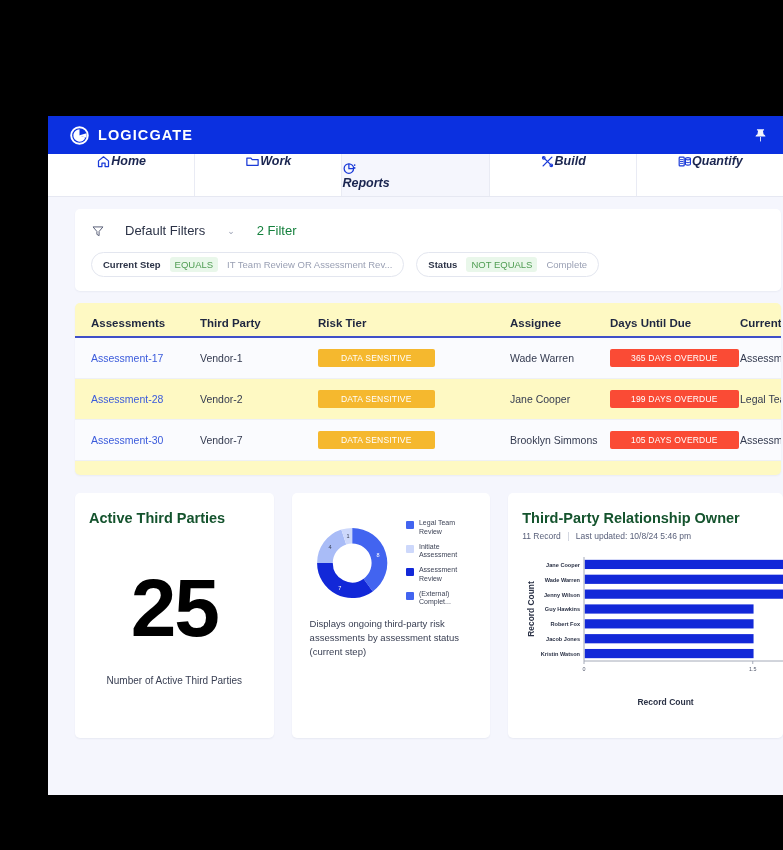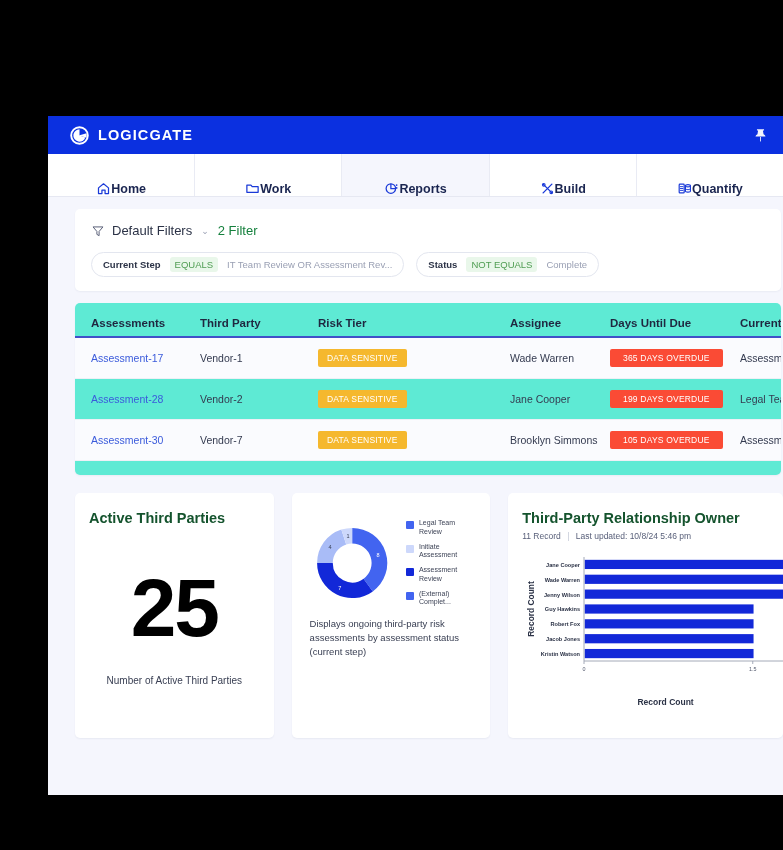--- a/index.html
+++ b/index.html
@@ -72,7 +72,7 @@
   .nav-tab {
     flex: 1 1 0;
     display: flex;
-    align-items: flex-end;
+    align-items: flex-start;
     justify-content: center;
     border-right: 1px solid #e9ebf4;
     color: #1a2550;
@@ -80,6 +80,7 @@
     font-weight: bold;
     cursor: pointer;
     position: relative;
+    font-style: italic;
   }
   .nav-tab:last-child { border-right: none; }
   .nav-tab.active {

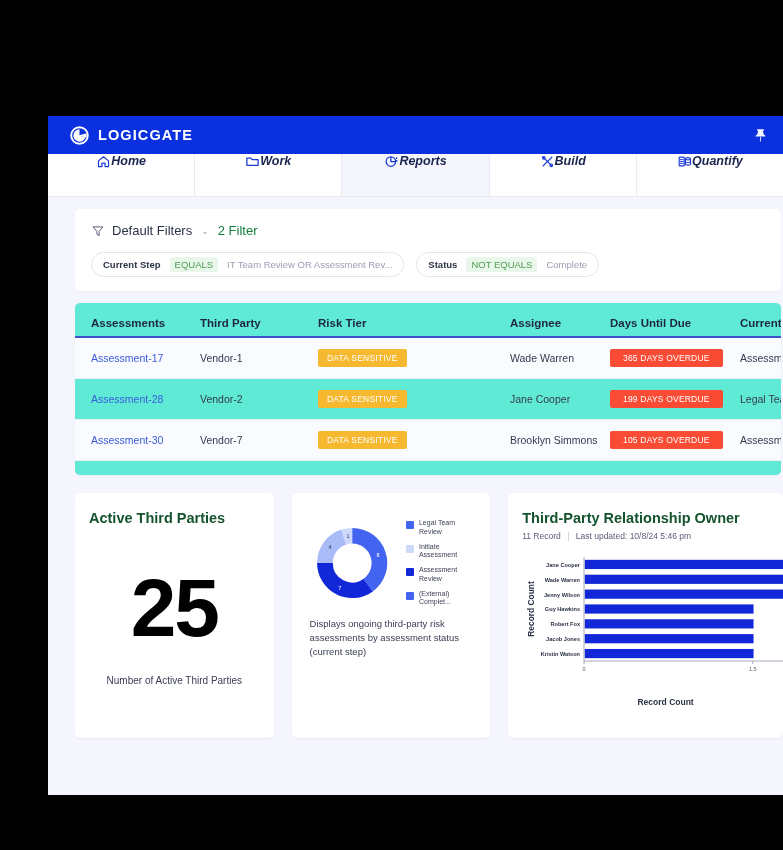--- a/index.html
+++ b/index.html
@@ -85,6 +85,7 @@
   .nav-tab:last-child { border-right: none; }
   .nav-tab.active {
     background: #f5f6fd;
+    flex-direction: column;
   }
   .nav-tab .nav-ico {
     width: 15px;

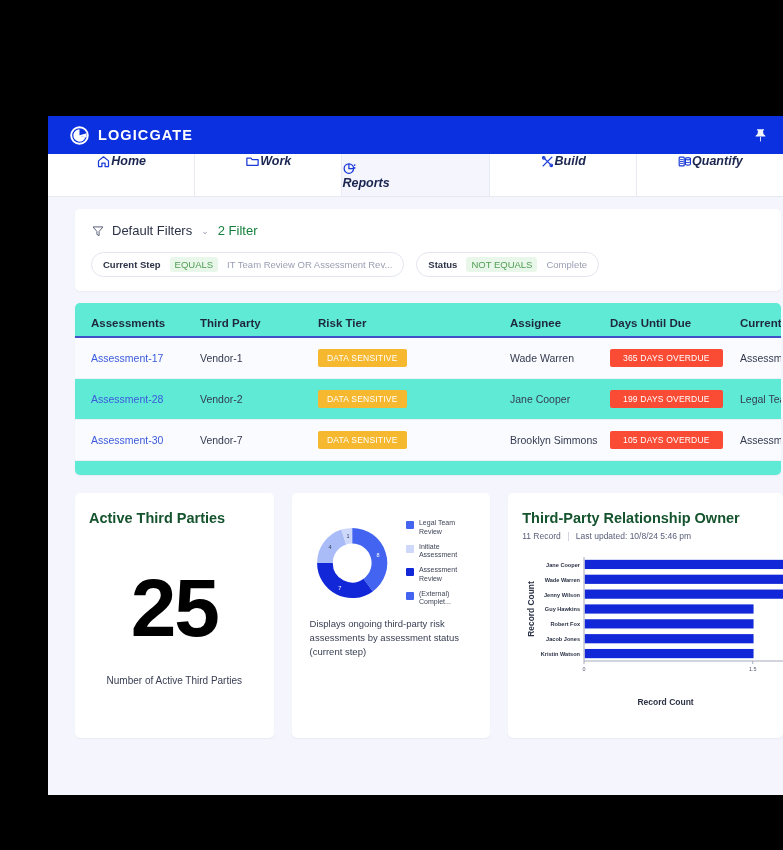--- a/index.html
+++ b/index.html
@@ -112,7 +112,7 @@
   .filter-head {
     display: flex;
     align-items: center;
-    gap: 7px;
+    gap: 20px;
     margin-bottom: 14px;
   }
   .filter-ico { width: 14px; height: 14px; flex:0 0 14px; }

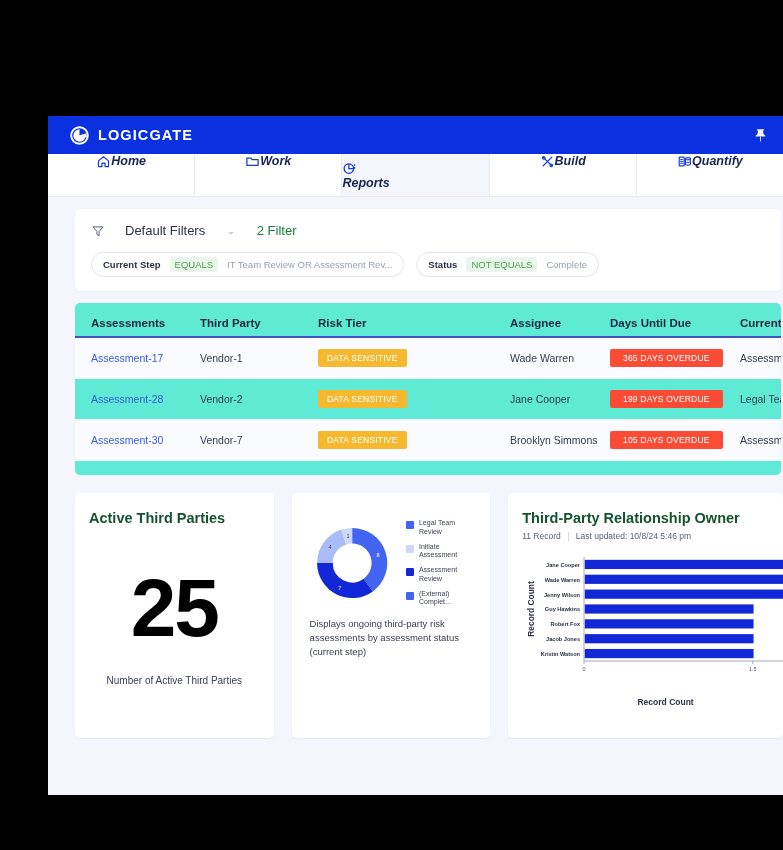--- a/index.html
+++ b/index.html
@@ -157,7 +157,7 @@
   
   .table-card {
     margin: 12px 0 0 27px;
-    background: #5eead4;
+    background: #fef9c3;
     border-radius: 5px;
     width: 706px;
     box-sizing: border-box;

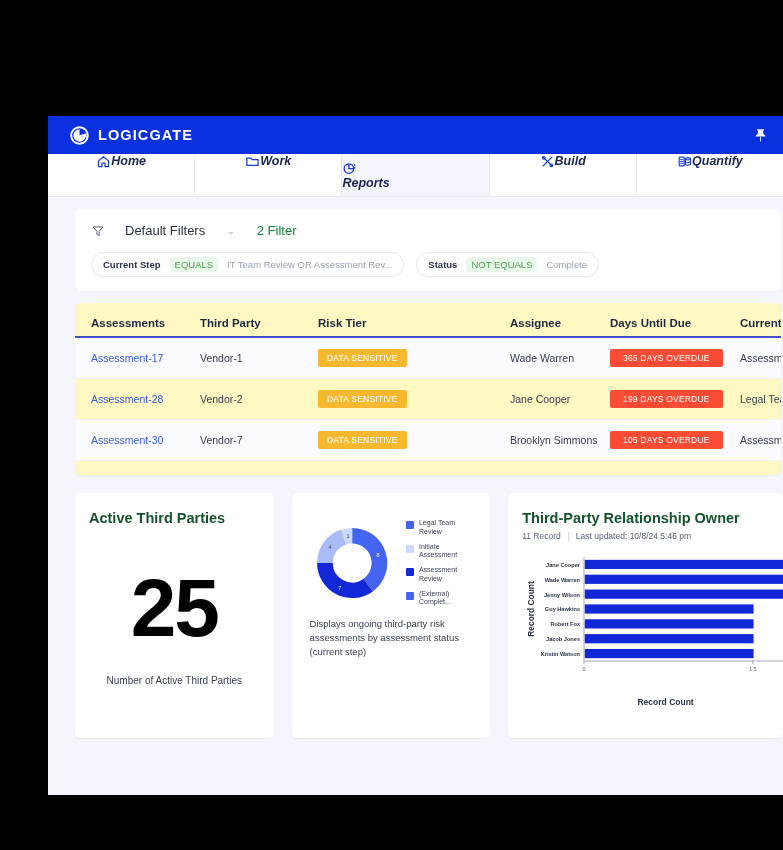--- a/index.html
+++ b/index.html
@@ -199,7 +199,7 @@
     color: #ffffff;
     font-size: 8.5px;
     letter-spacing: .2px;
-    padding: 4px 9px;
+    padding: 4px 23px;
     border-radius: 2px;
   }
   .pill-due {

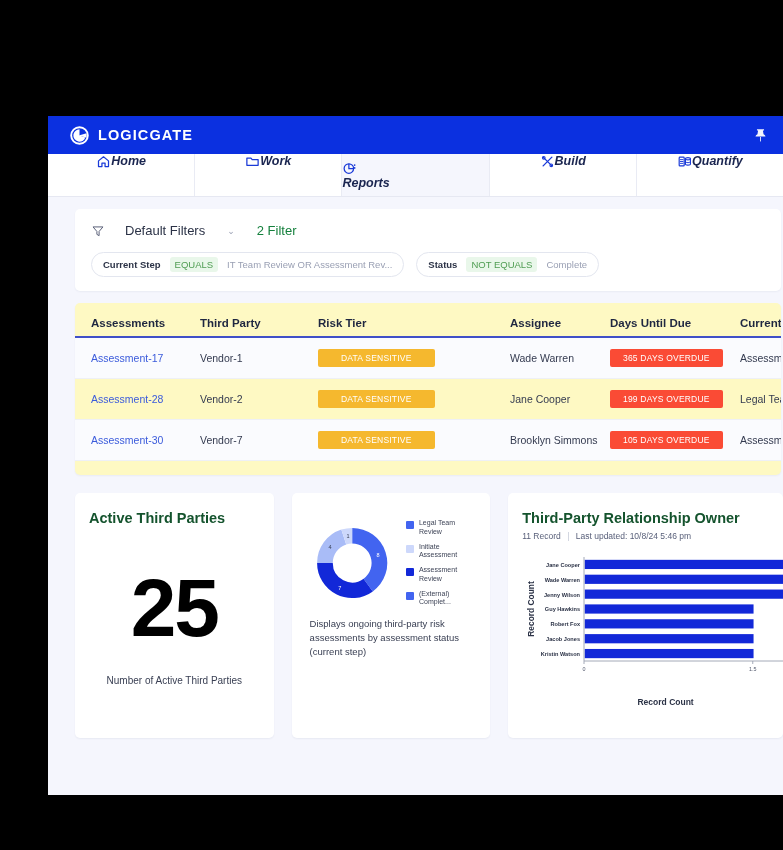--- a/index.html
+++ b/index.html
@@ -208,7 +208,7 @@
     color: #ffffff;
     font-size: 8.5px;
     letter-spacing: .2px;
-    padding: 4px 13px;
+    padding: 4px 21px;
     border-radius: 2px;
   }
 

